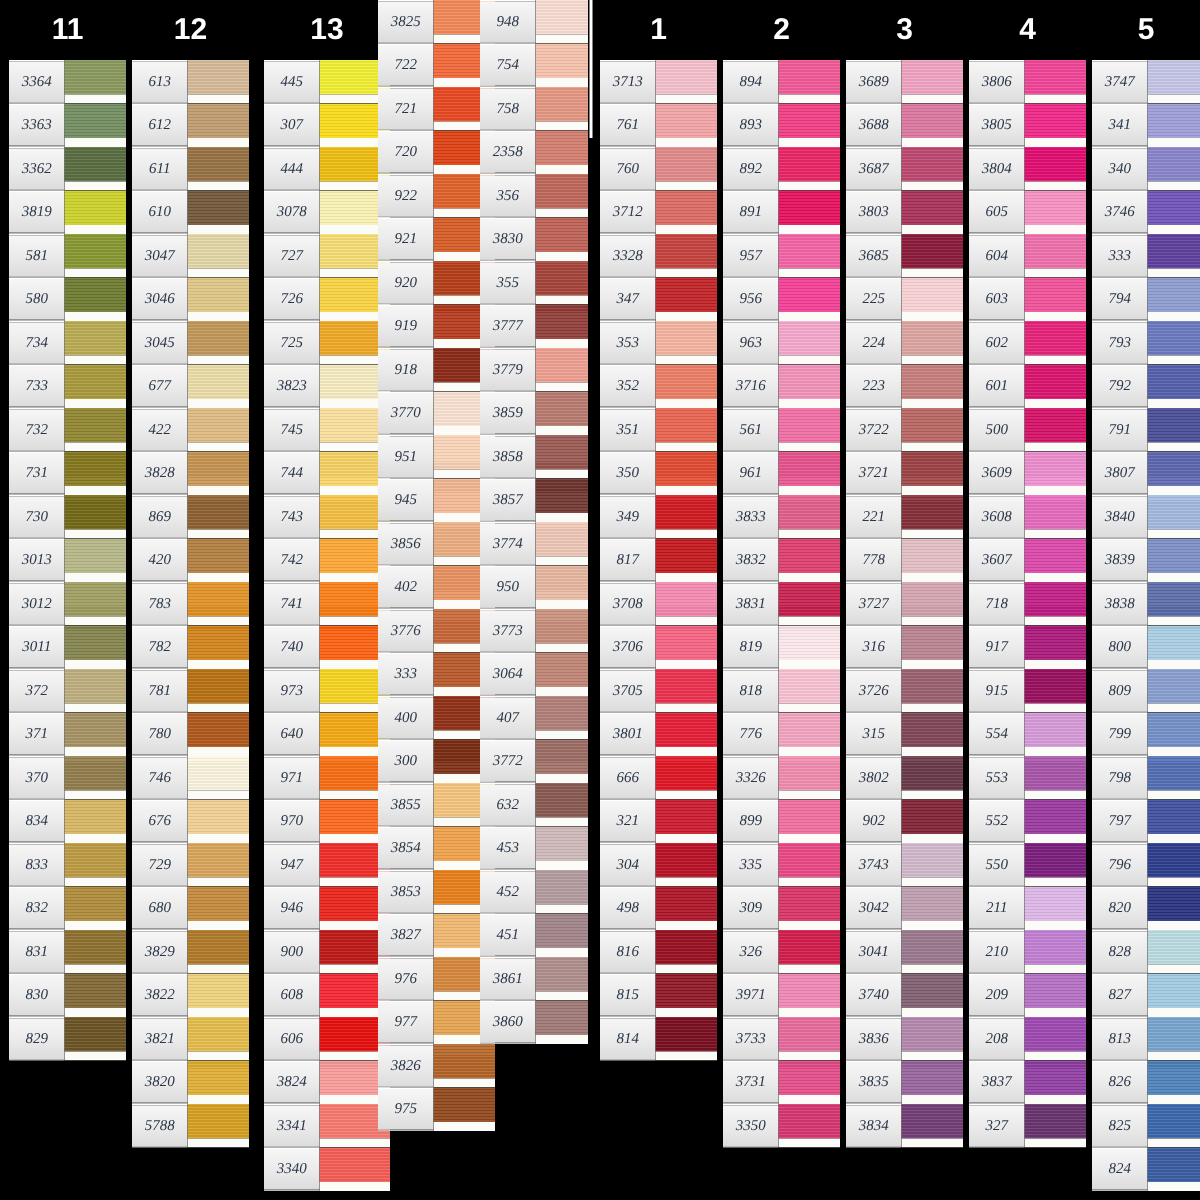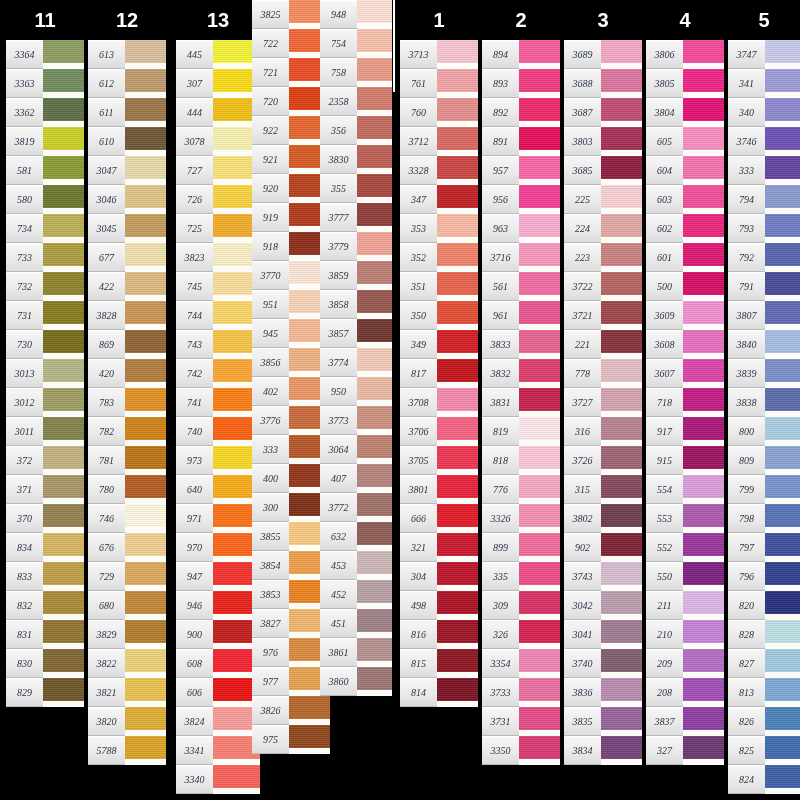--- a/index.html
+++ b/index.html
@@ -1305,7 +1305,7 @@
           </div>
         </div>
         <div class="row">
-          <div class="code">3354</div>
+          <div class="code">3971</div>
           <div class="swatch">
             <div class="thread" style="background: rgb(238, 133, 179);"></div>
             <div class="gap"></div>

